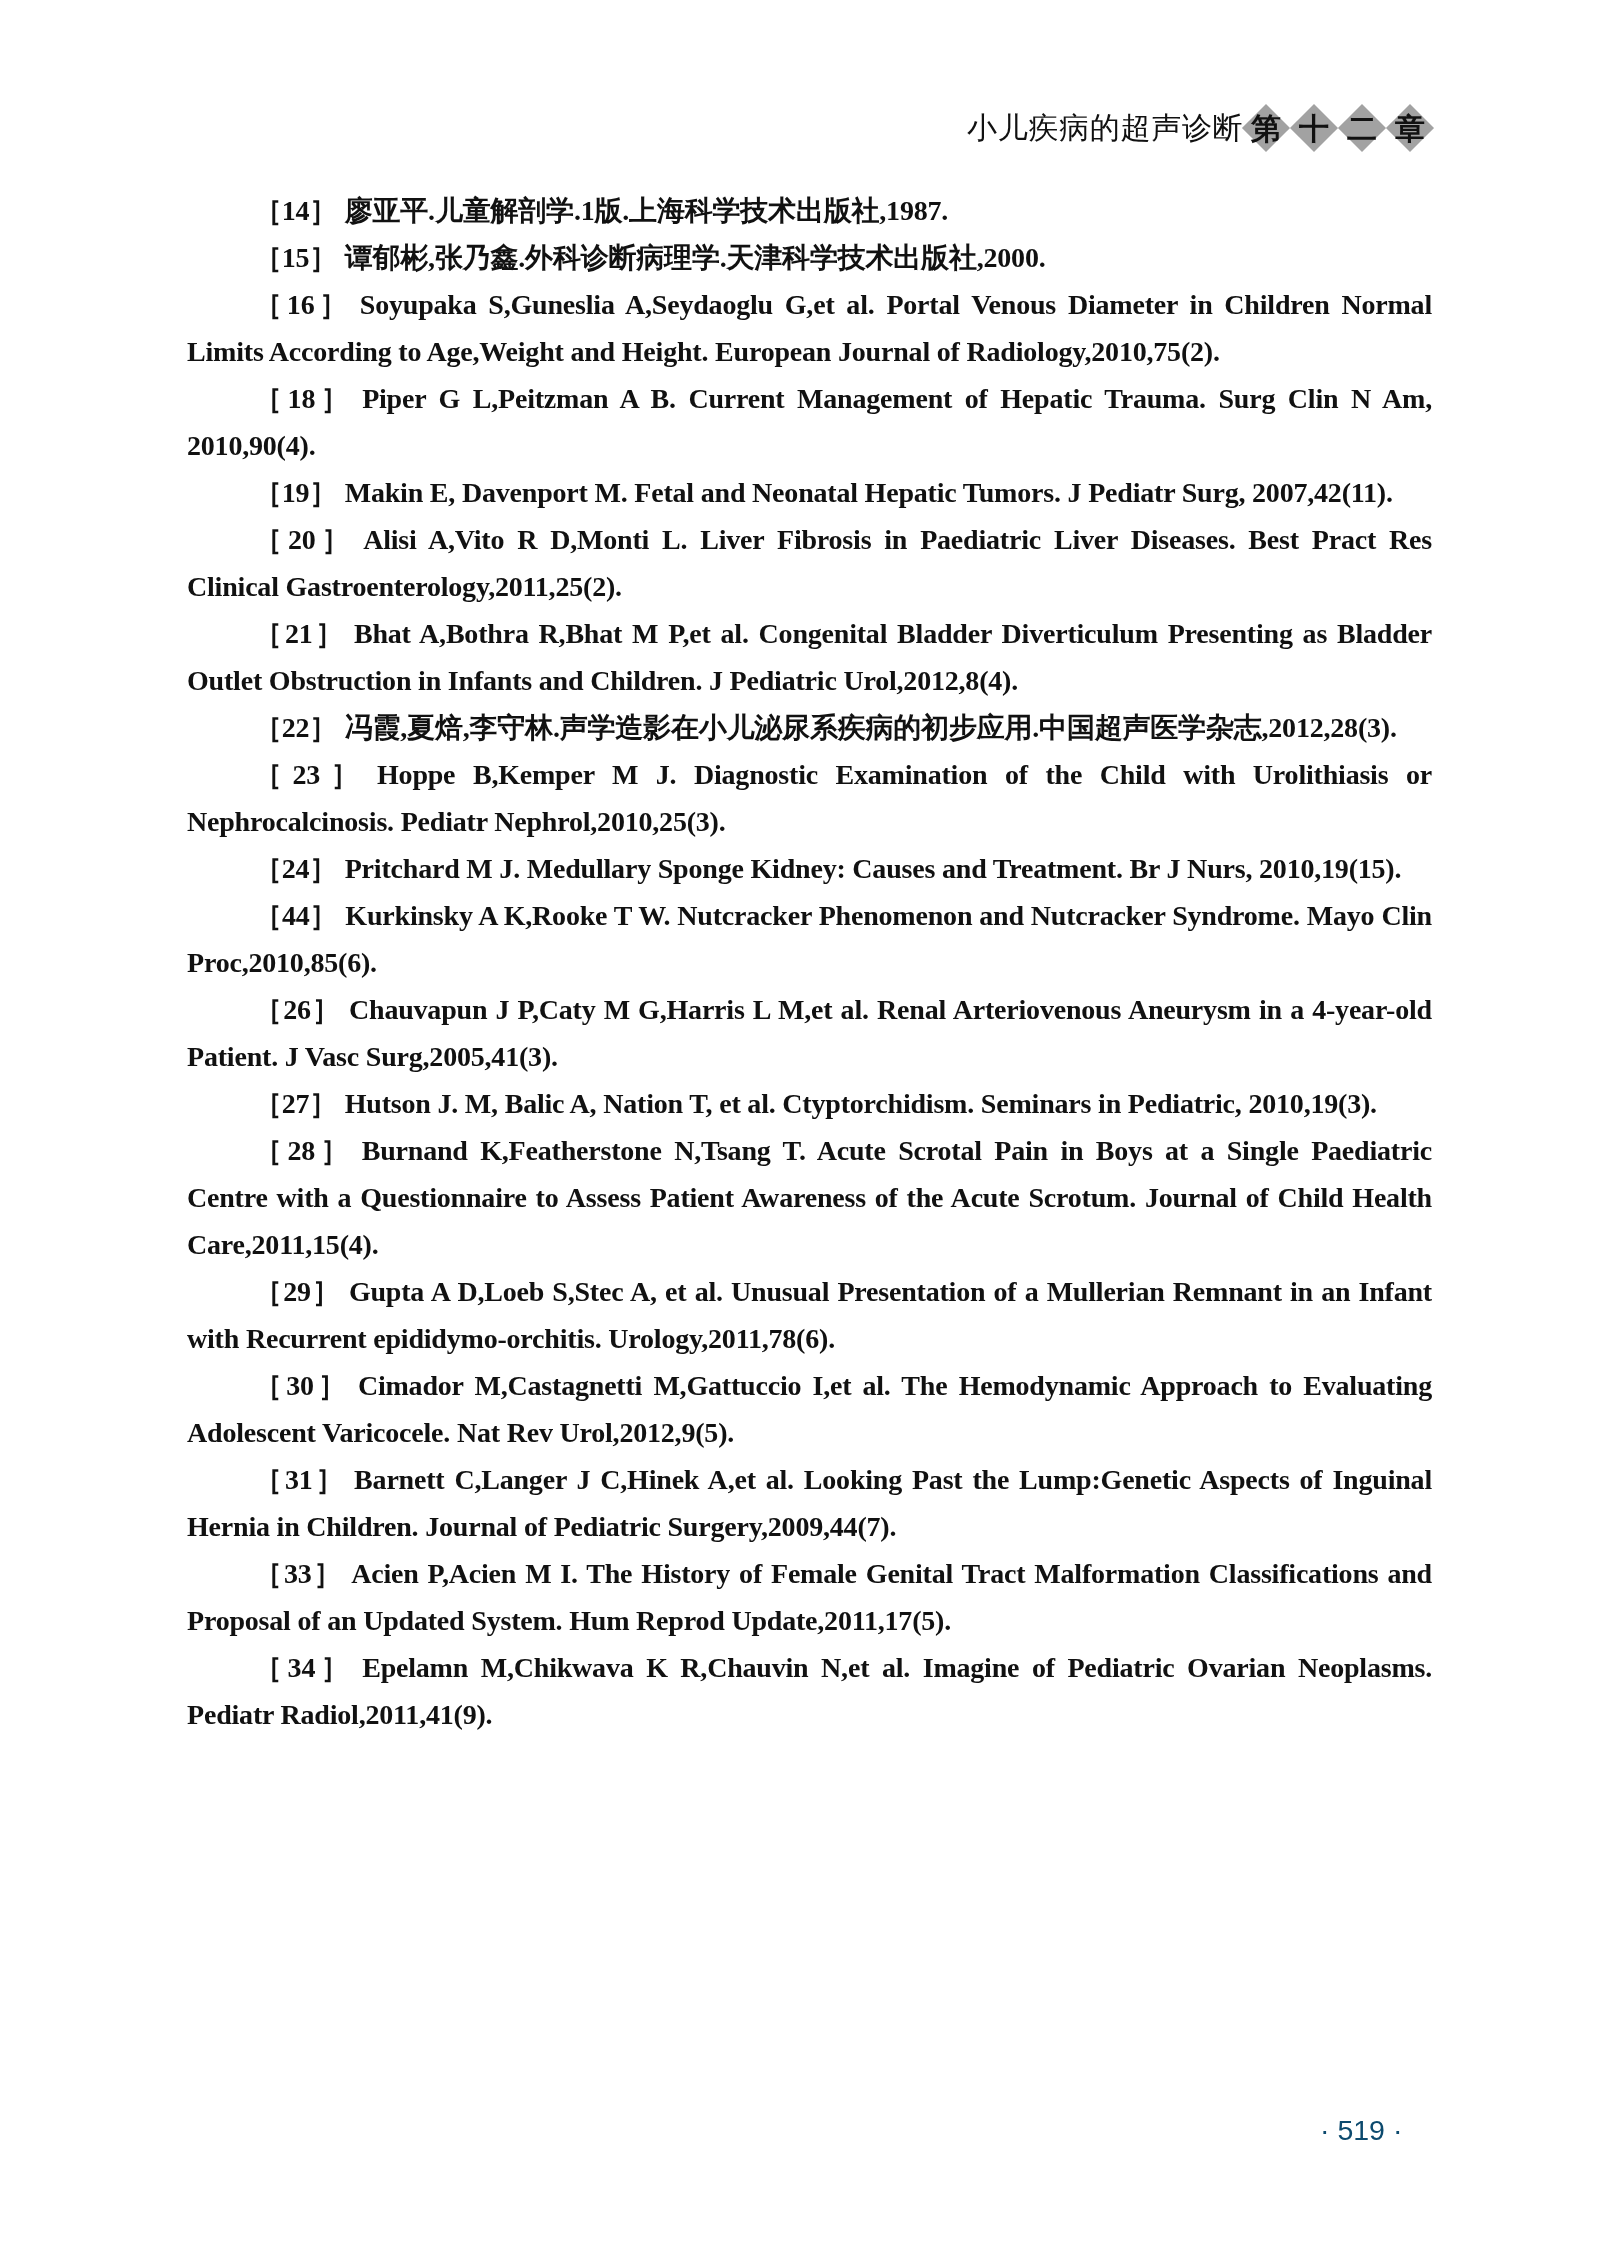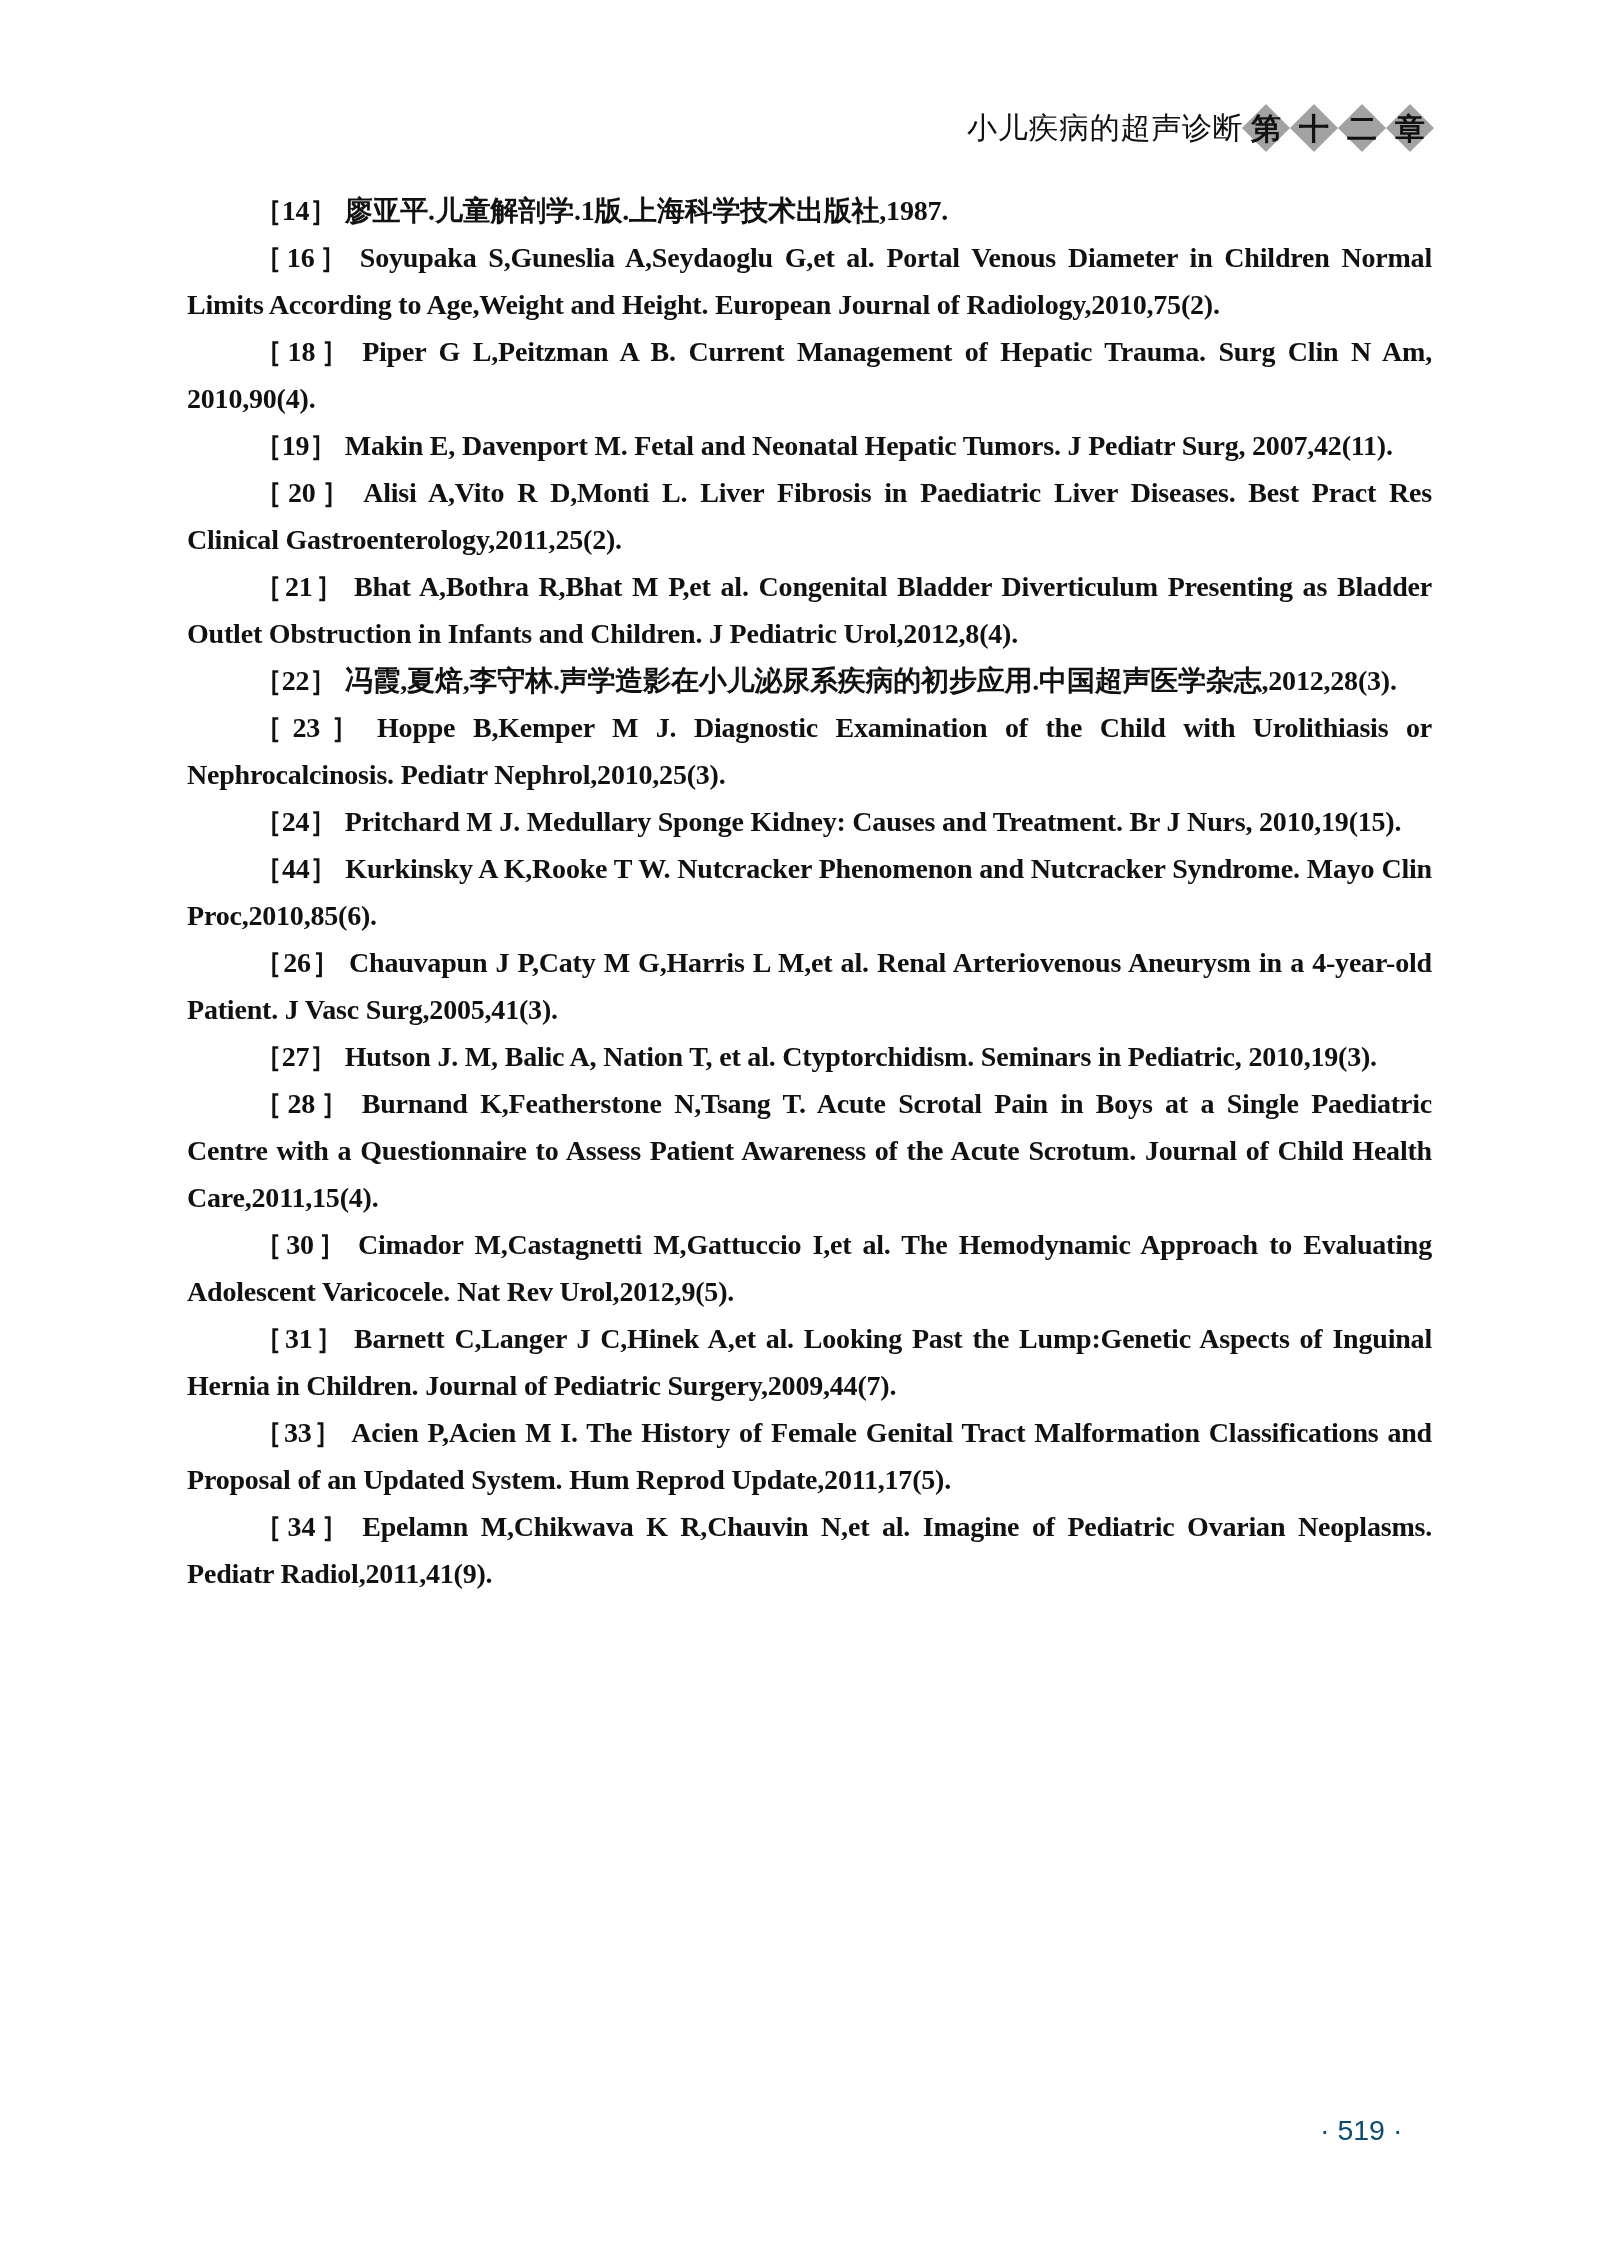--- a/index.html
+++ b/index.html
@@ -42,6 +42,7 @@
 
 <div class="refs">
   <p class="ref"><span class="num">［14］</span><span>廖亚平.儿童解剖学.1版.上海科学技术出版社,1987.</span></p>
+  <p class="ref"><span class="num">［15］</span><span>谭郁彬,张乃鑫.外科诊断病理学.天津科学技术出版社,2000.</span></p>
   <p class="ref"><span class="num">［16］</span><span>Soyupaka S,Guneslia A,Seydaoglu G,et al. Portal Venous Diameter in Children Normal Limits According to Age,Weight and Height. European Journal of Radiology,2010,75(2).</span></p>
   <p class="ref"><span class="num">［18］</span><span>Piper G L,Peitzman A B. Current Management of Hepatic Trauma. Surg Clin N Am, 2010,90(4).</span></p>
   <p class="ref"><span class="num">［19］</span><span>Makin E, Davenport M. Fetal and Neonatal Hepatic Tumors. J Pediatr Surg, 2007,42(11).</span></p>

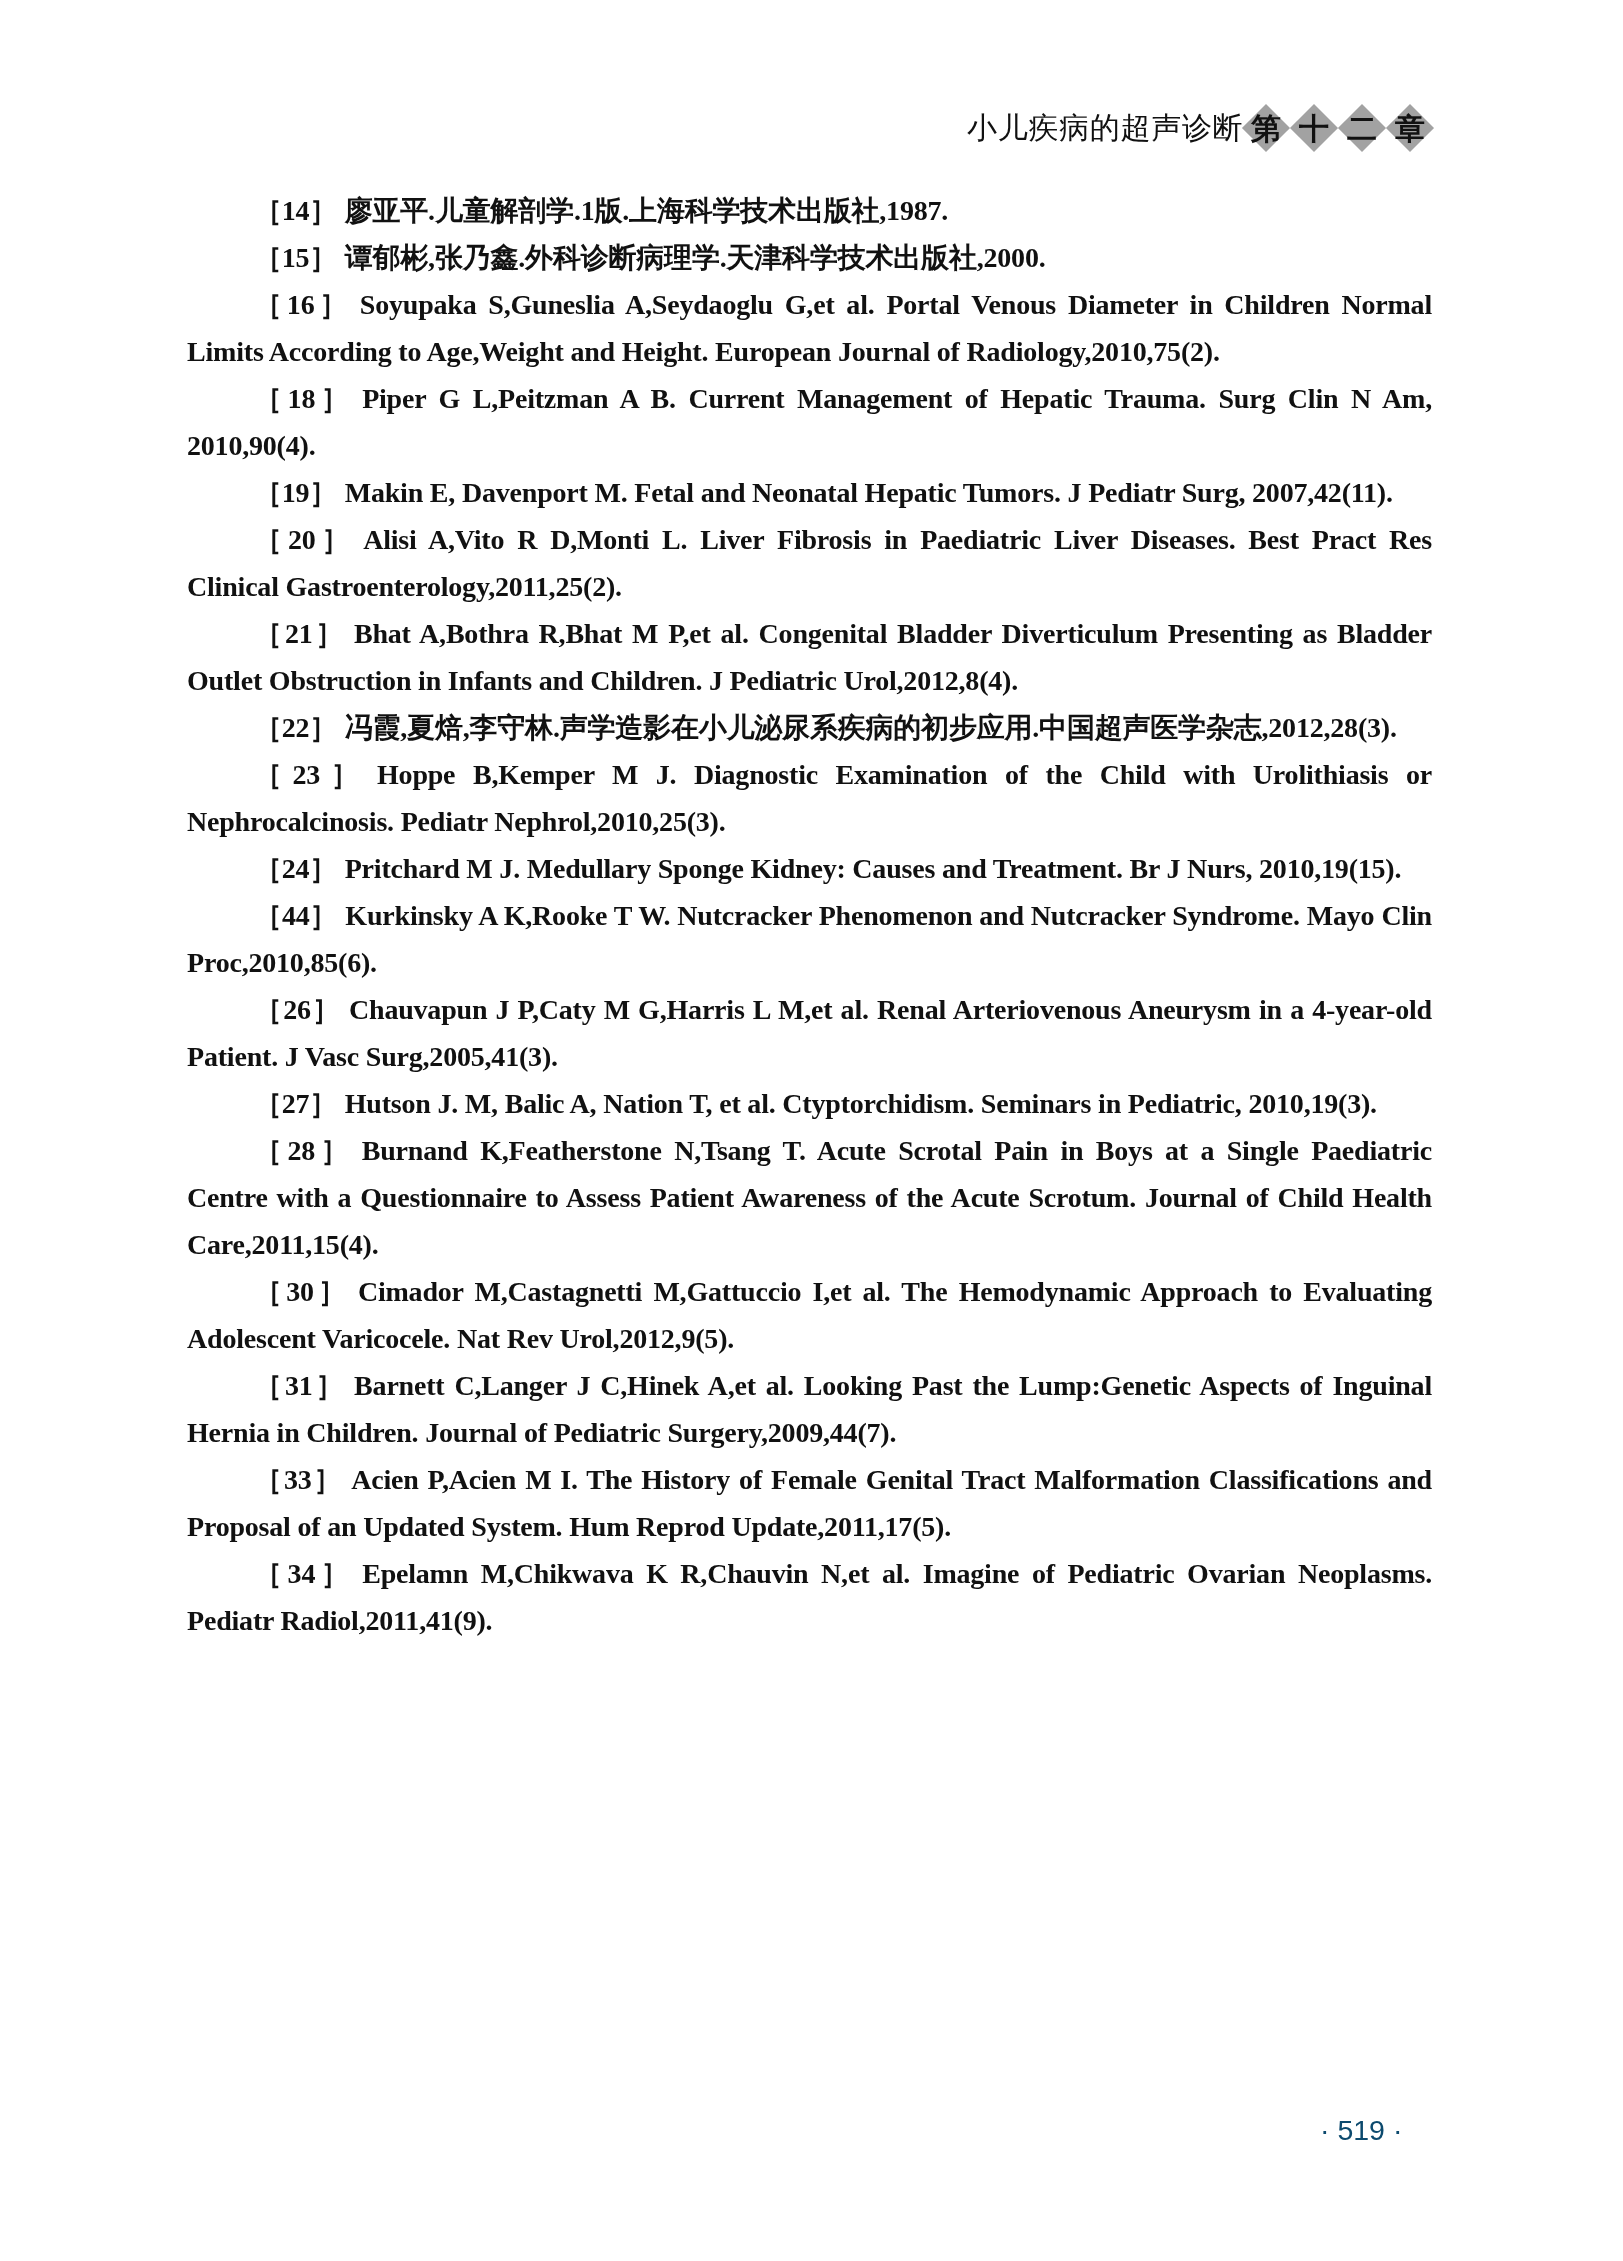--- a/index.html
+++ b/index.html
@@ -55,6 +55,7 @@
   <p class="ref"><span class="num">［26］</span><span>Chauvapun J P,Caty M G,Harris L M,et al. Renal Arteriovenous Aneurysm in a 4-year-old Patient. J Vasc Surg,2005,41(3).</span></p>
   <p class="ref"><span class="num">［27］</span><span>Hutson J. M, Balic A, Nation T, et al. Ctyptorchidism. Seminars in Pediatric, 2010,19(3).</span></p>
   <p class="ref"><span class="num">［28］</span><span>Burnand K,Featherstone N,Tsang T. Acute Scrotal Pain in Boys at a Single Paediatric Centre with a Questionnaire to Assess Patient Awareness of the Acute Scrotum. Journal of Child Health Care,2011,15(4).</span></p>
+  <p class="ref"><span class="num">［29］</span><span>Gupta A D,Loeb S,Stec A, et al. Unusual Presentation of a Mullerian Remnant in an Infant with Recurrent epididymo-orchitis. Urology,2011,78(6).</span></p>
   <p class="ref"><span class="num">［30］</span><span>Cimador M,Castagnetti M,Gattuccio I,et al. The Hemodynamic Approach to Evaluating Adolescent Varicocele. Nat Rev Urol,2012,9(5).</span></p>
   <p class="ref"><span class="num">［31］</span><span>Barnett C,Langer J C,Hinek A,et al. Looking Past the Lump:Genetic Aspects of Inguinal Hernia in Children. Journal of Pediatric Surgery,2009,44(7).</span></p>
   <p class="ref"><span class="num">［33］</span><span>Acien P,Acien M I. The History of Female Genital Tract Malformation Classifications and Proposal of an Updated System. Hum Reprod Update,2011,17(5).</span></p>

